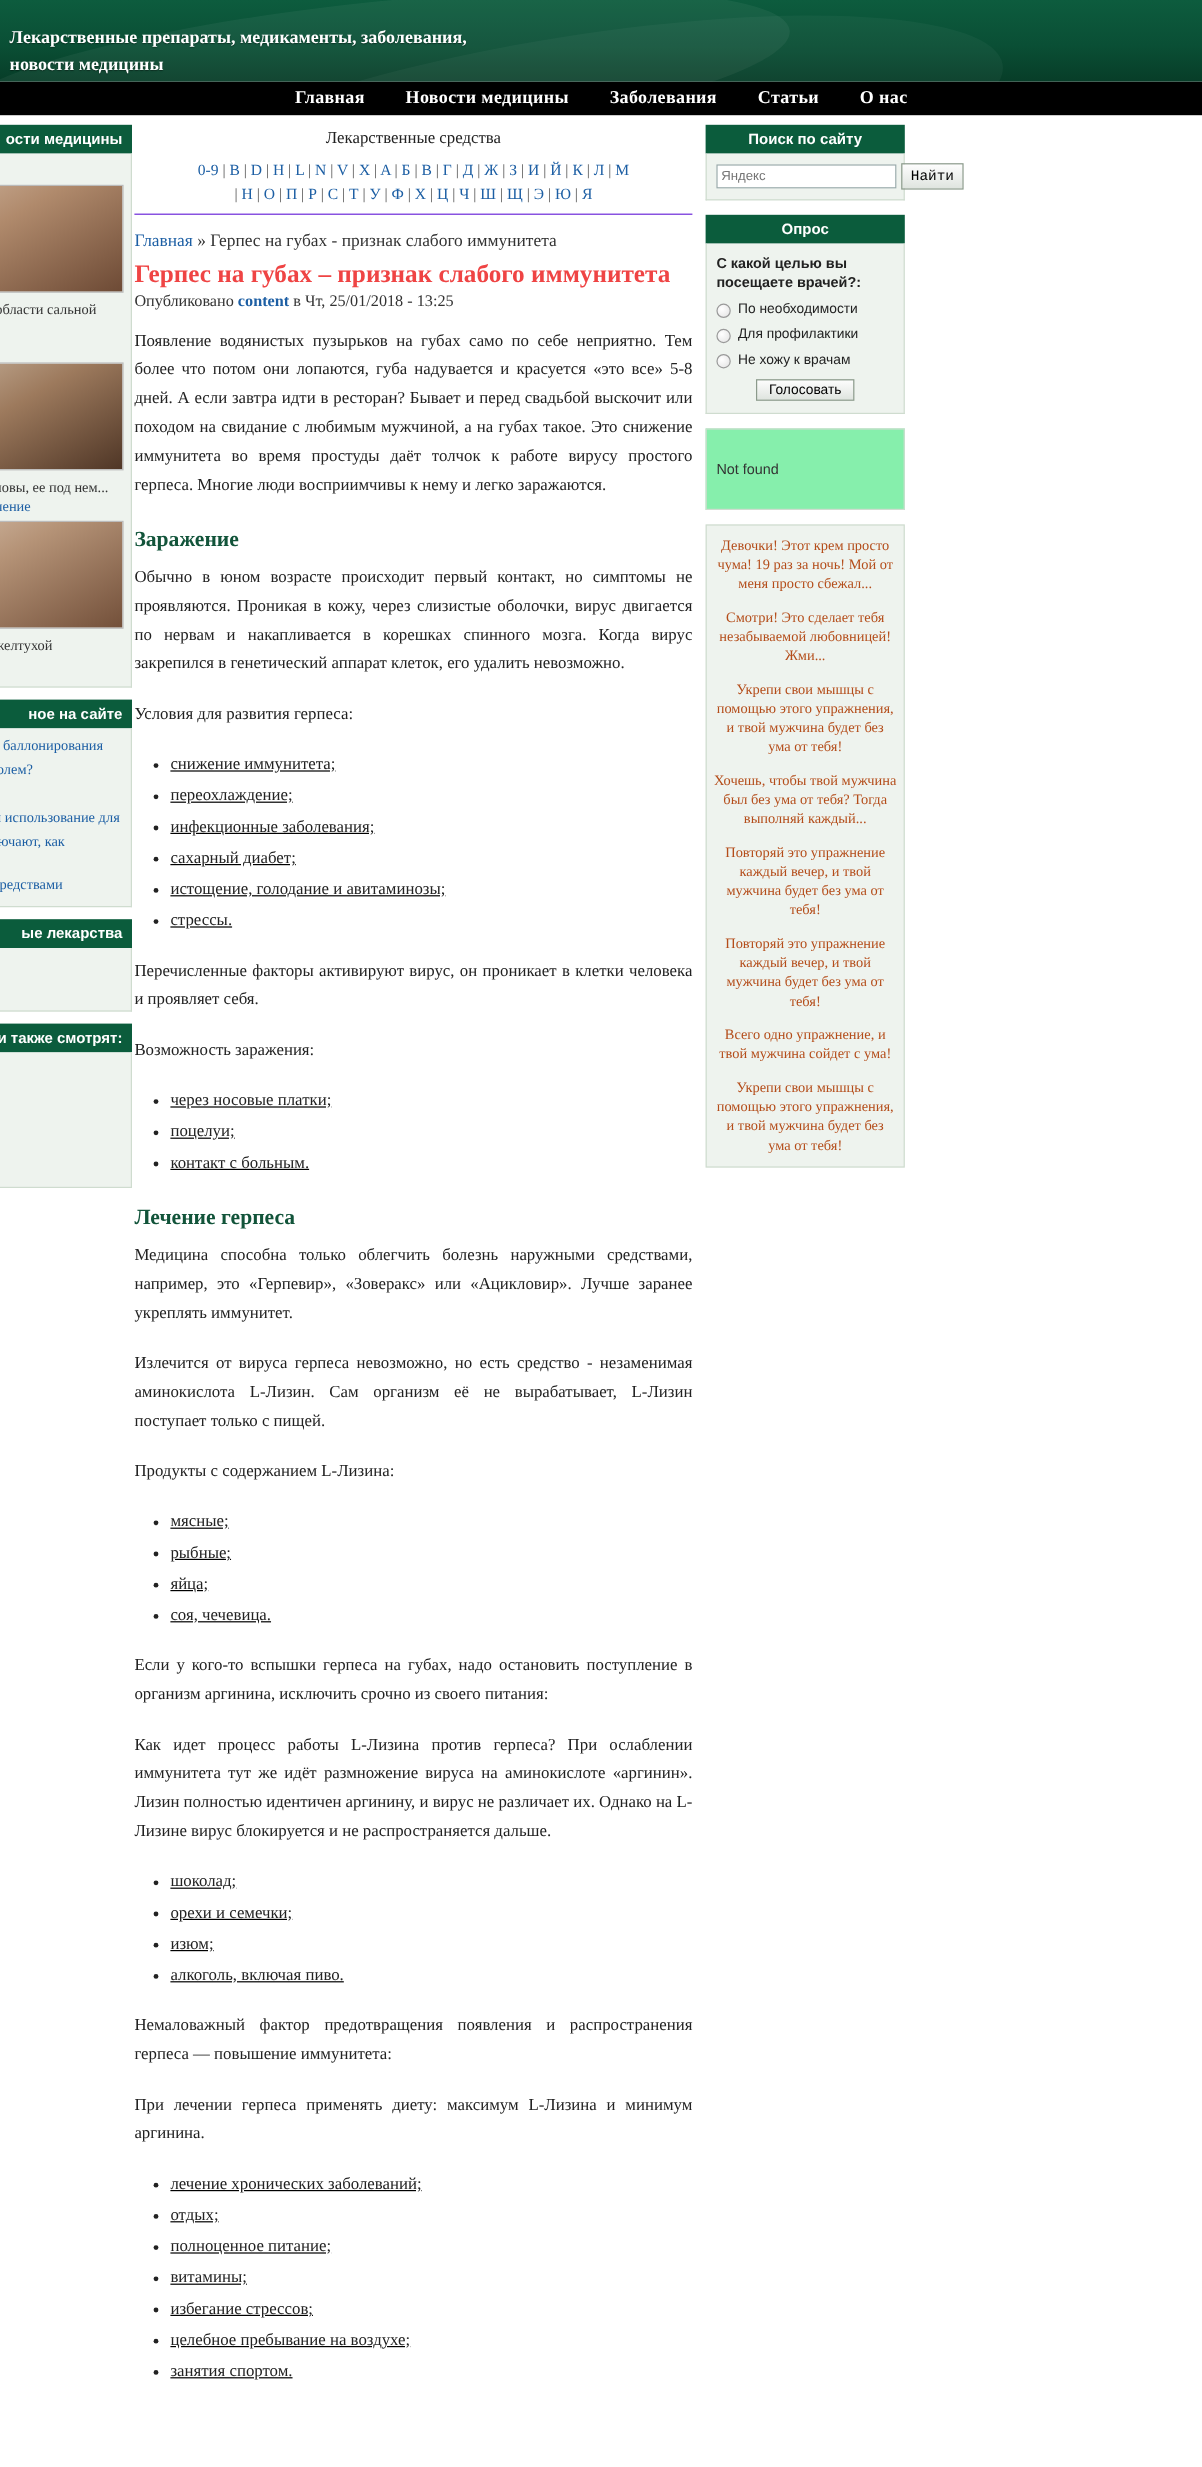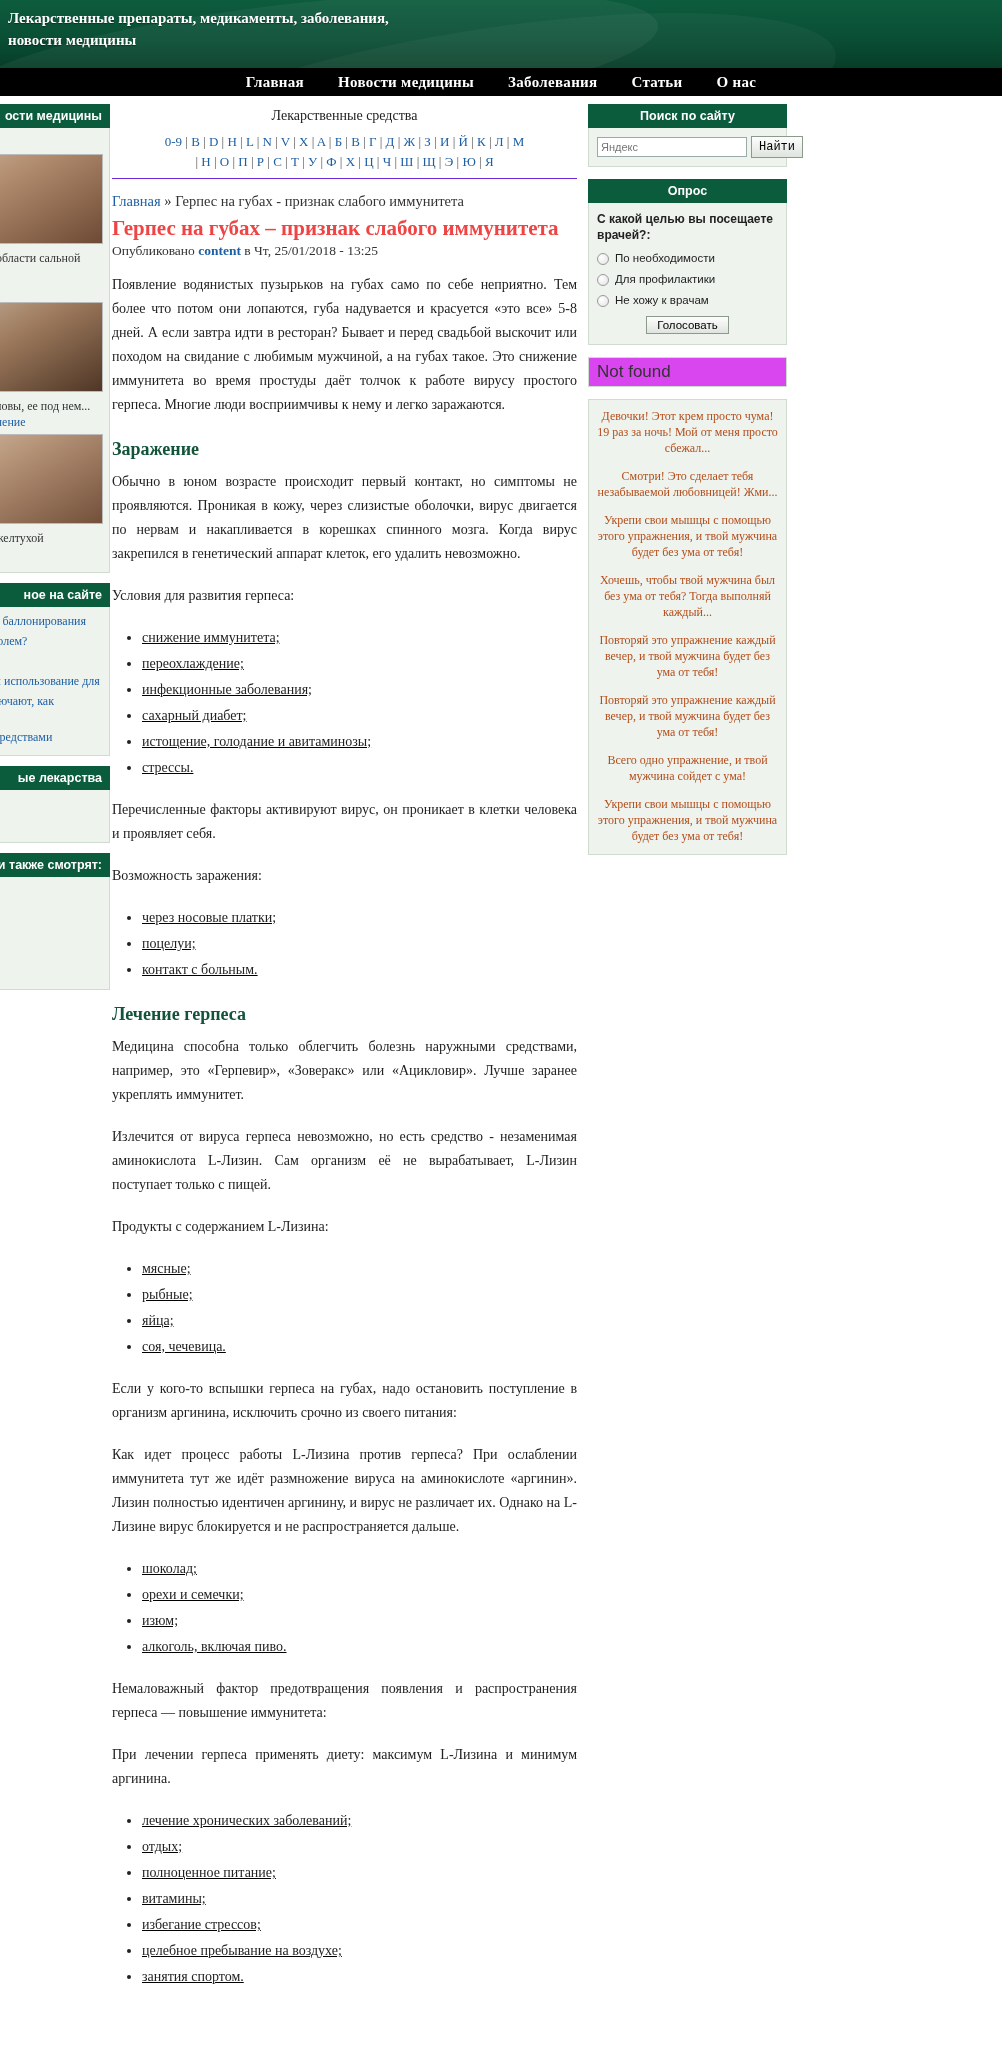--- a/index.html
+++ b/index.html
@@ -35,7 +35,7 @@
   }
   .site-title {
     position: absolute;
-    left: 8px; top: 7px;
+    left: 8px; top: 21px;
     color: #ffffff;
     font-size: 15px;
     line-height: 22px;

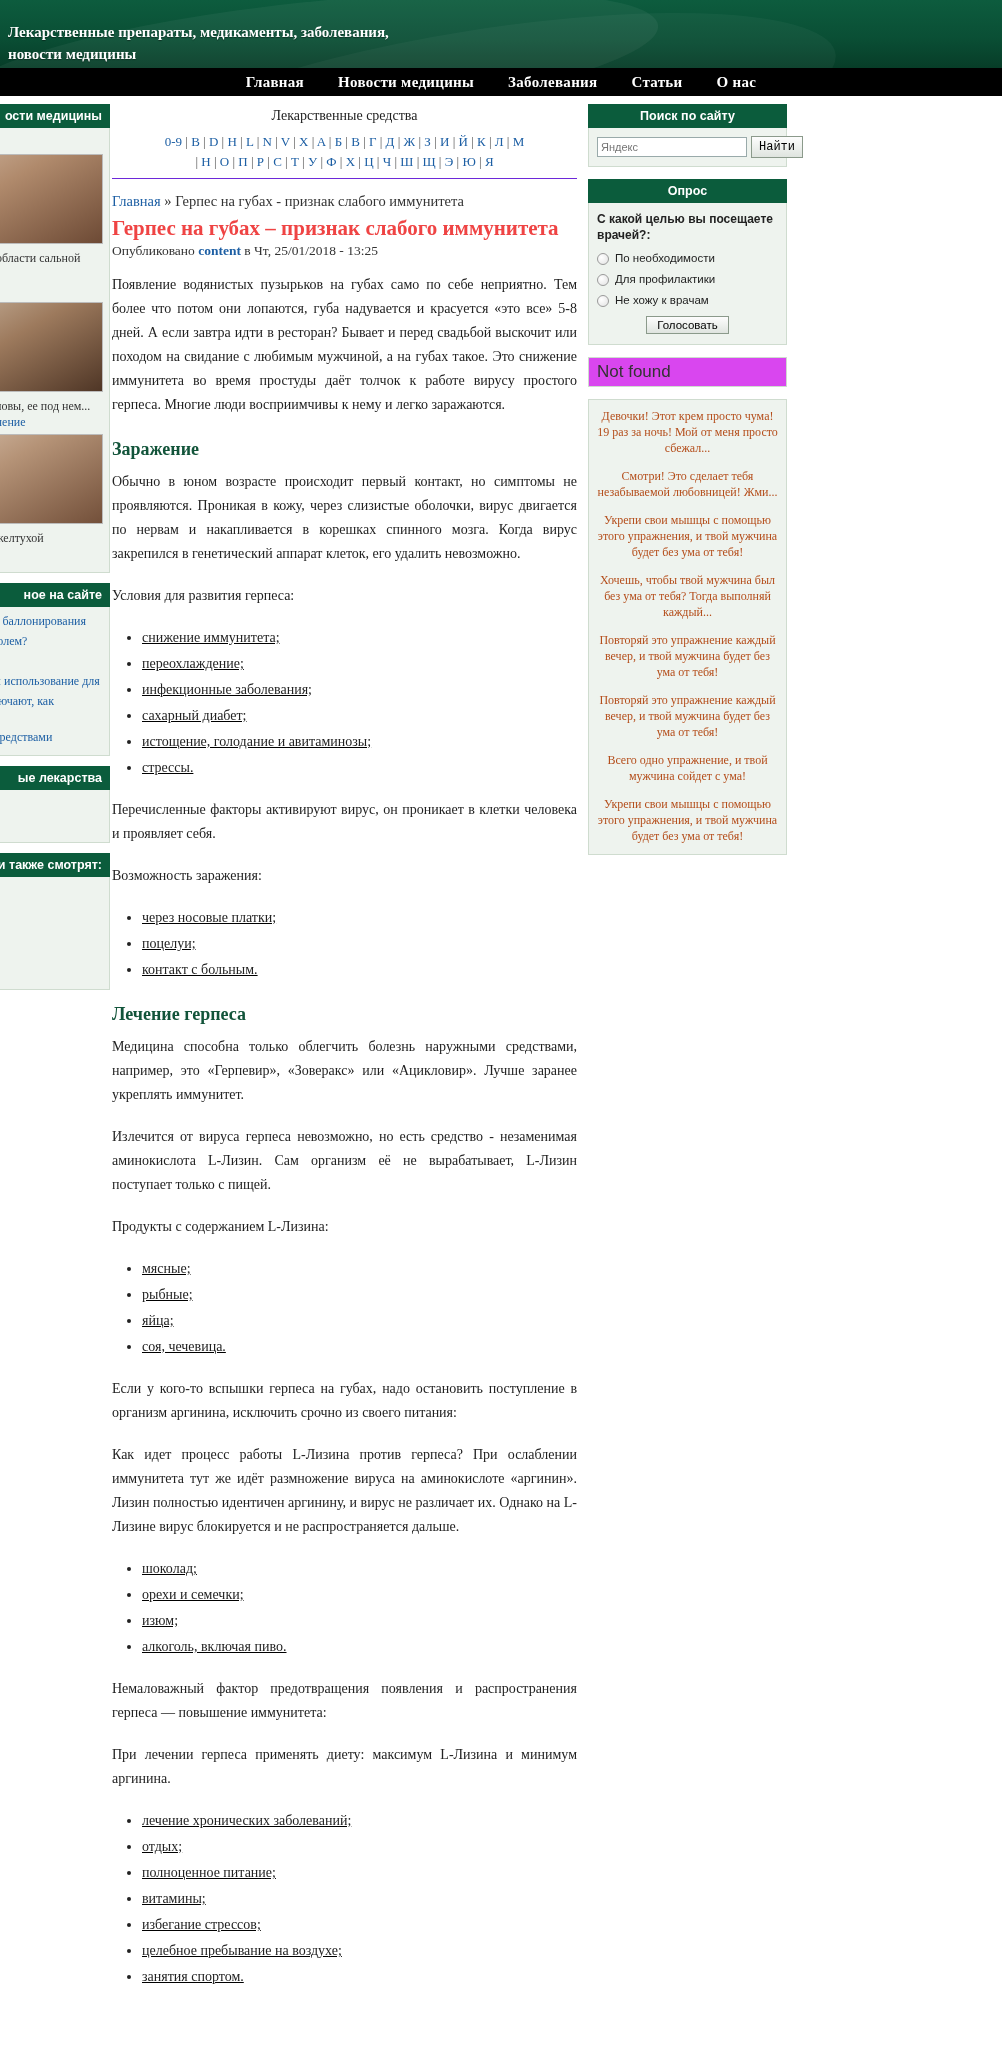--- a/index.html
+++ b/index.html
@@ -189,7 +189,7 @@
     position: absolute;
     left: 588px;
     top: 8px;
-    width: 199px;
+    width: 166px;
   }
   .rblock { margin-bottom: 12px; }
   .rblock-head {

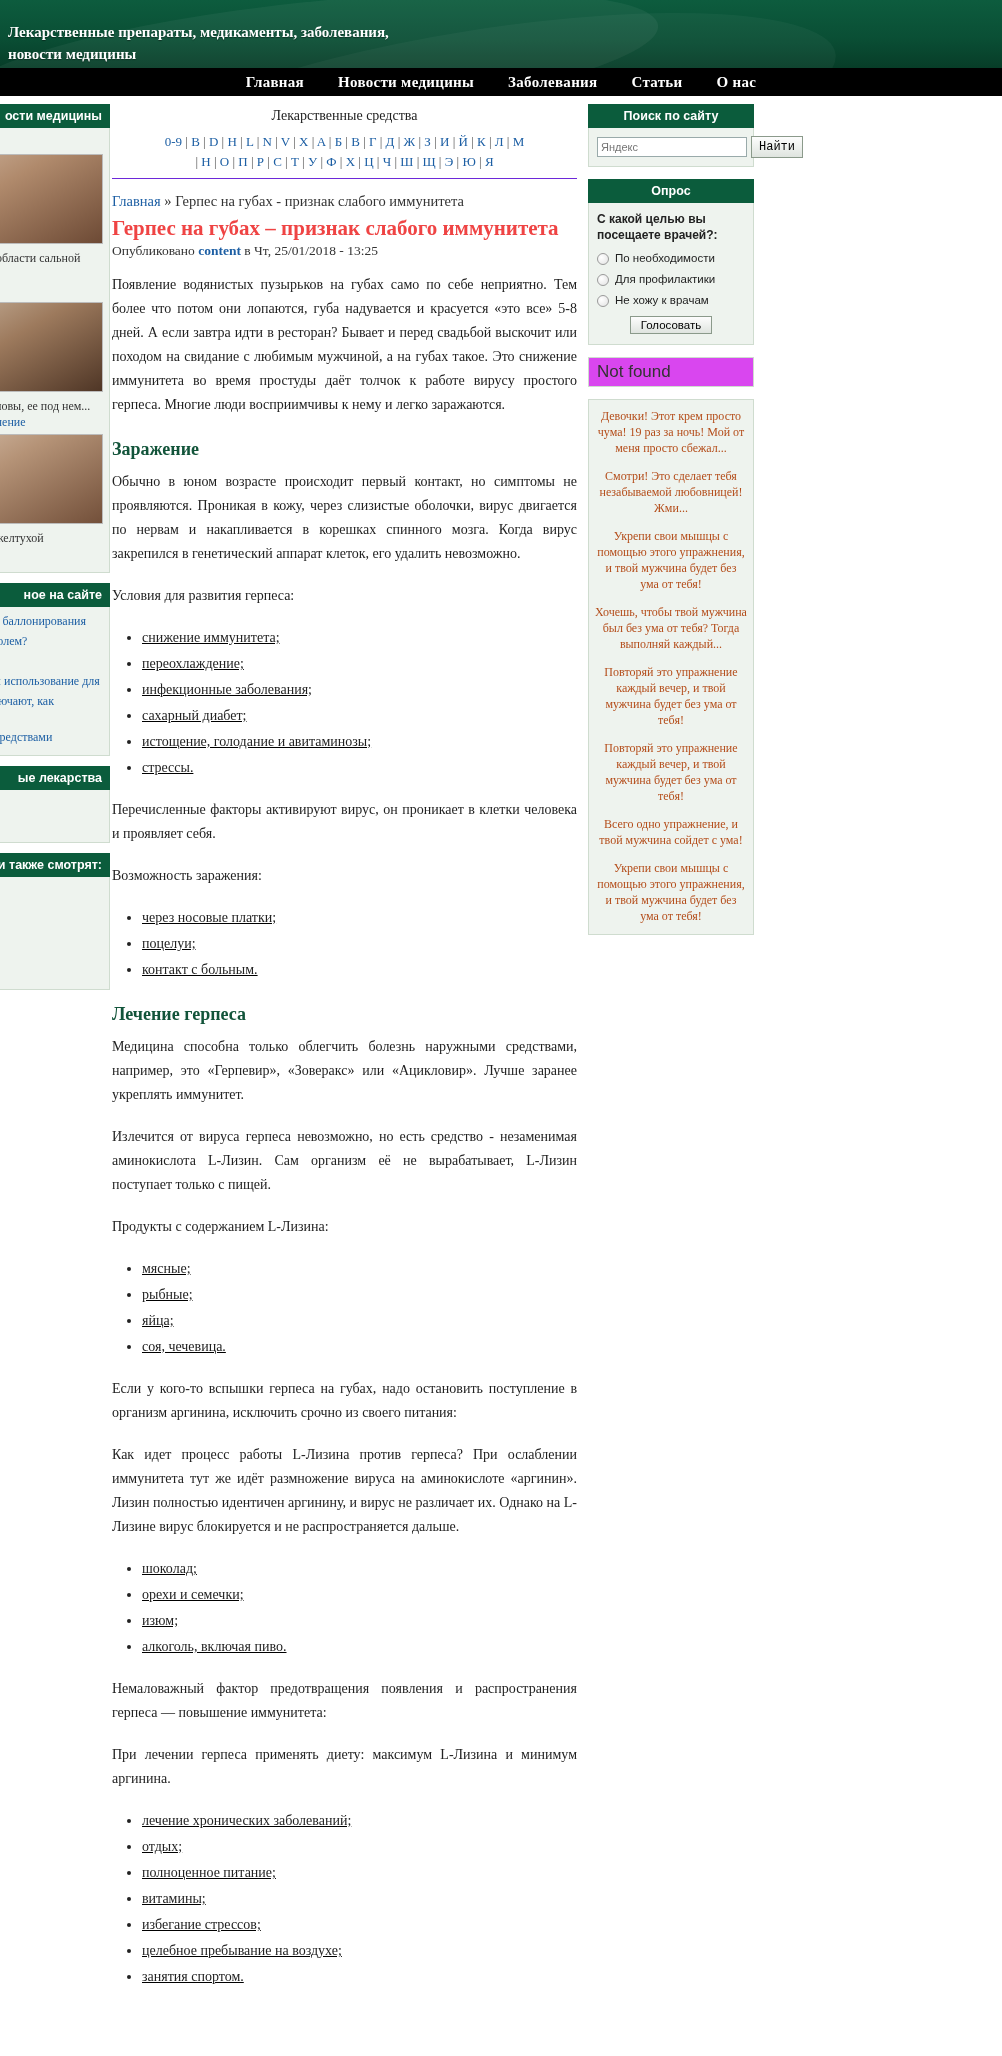--- a/index.html
+++ b/index.html
@@ -266,10 +266,10 @@
     font-family: "Liberation Sans", sans-serif;
   }
   .notfound {
-    background: #d946ef;
+    background: #86efac;
     border: 1px solid #cfdccf;
-    padding: 4px 8px;
-    font-size: 17px;
+    padding: 26px 8px;
+    font-size: 12px;
     color: #333;
     margin-bottom: 12px;
     font-family: "Liberation Sans", sans-serif;

